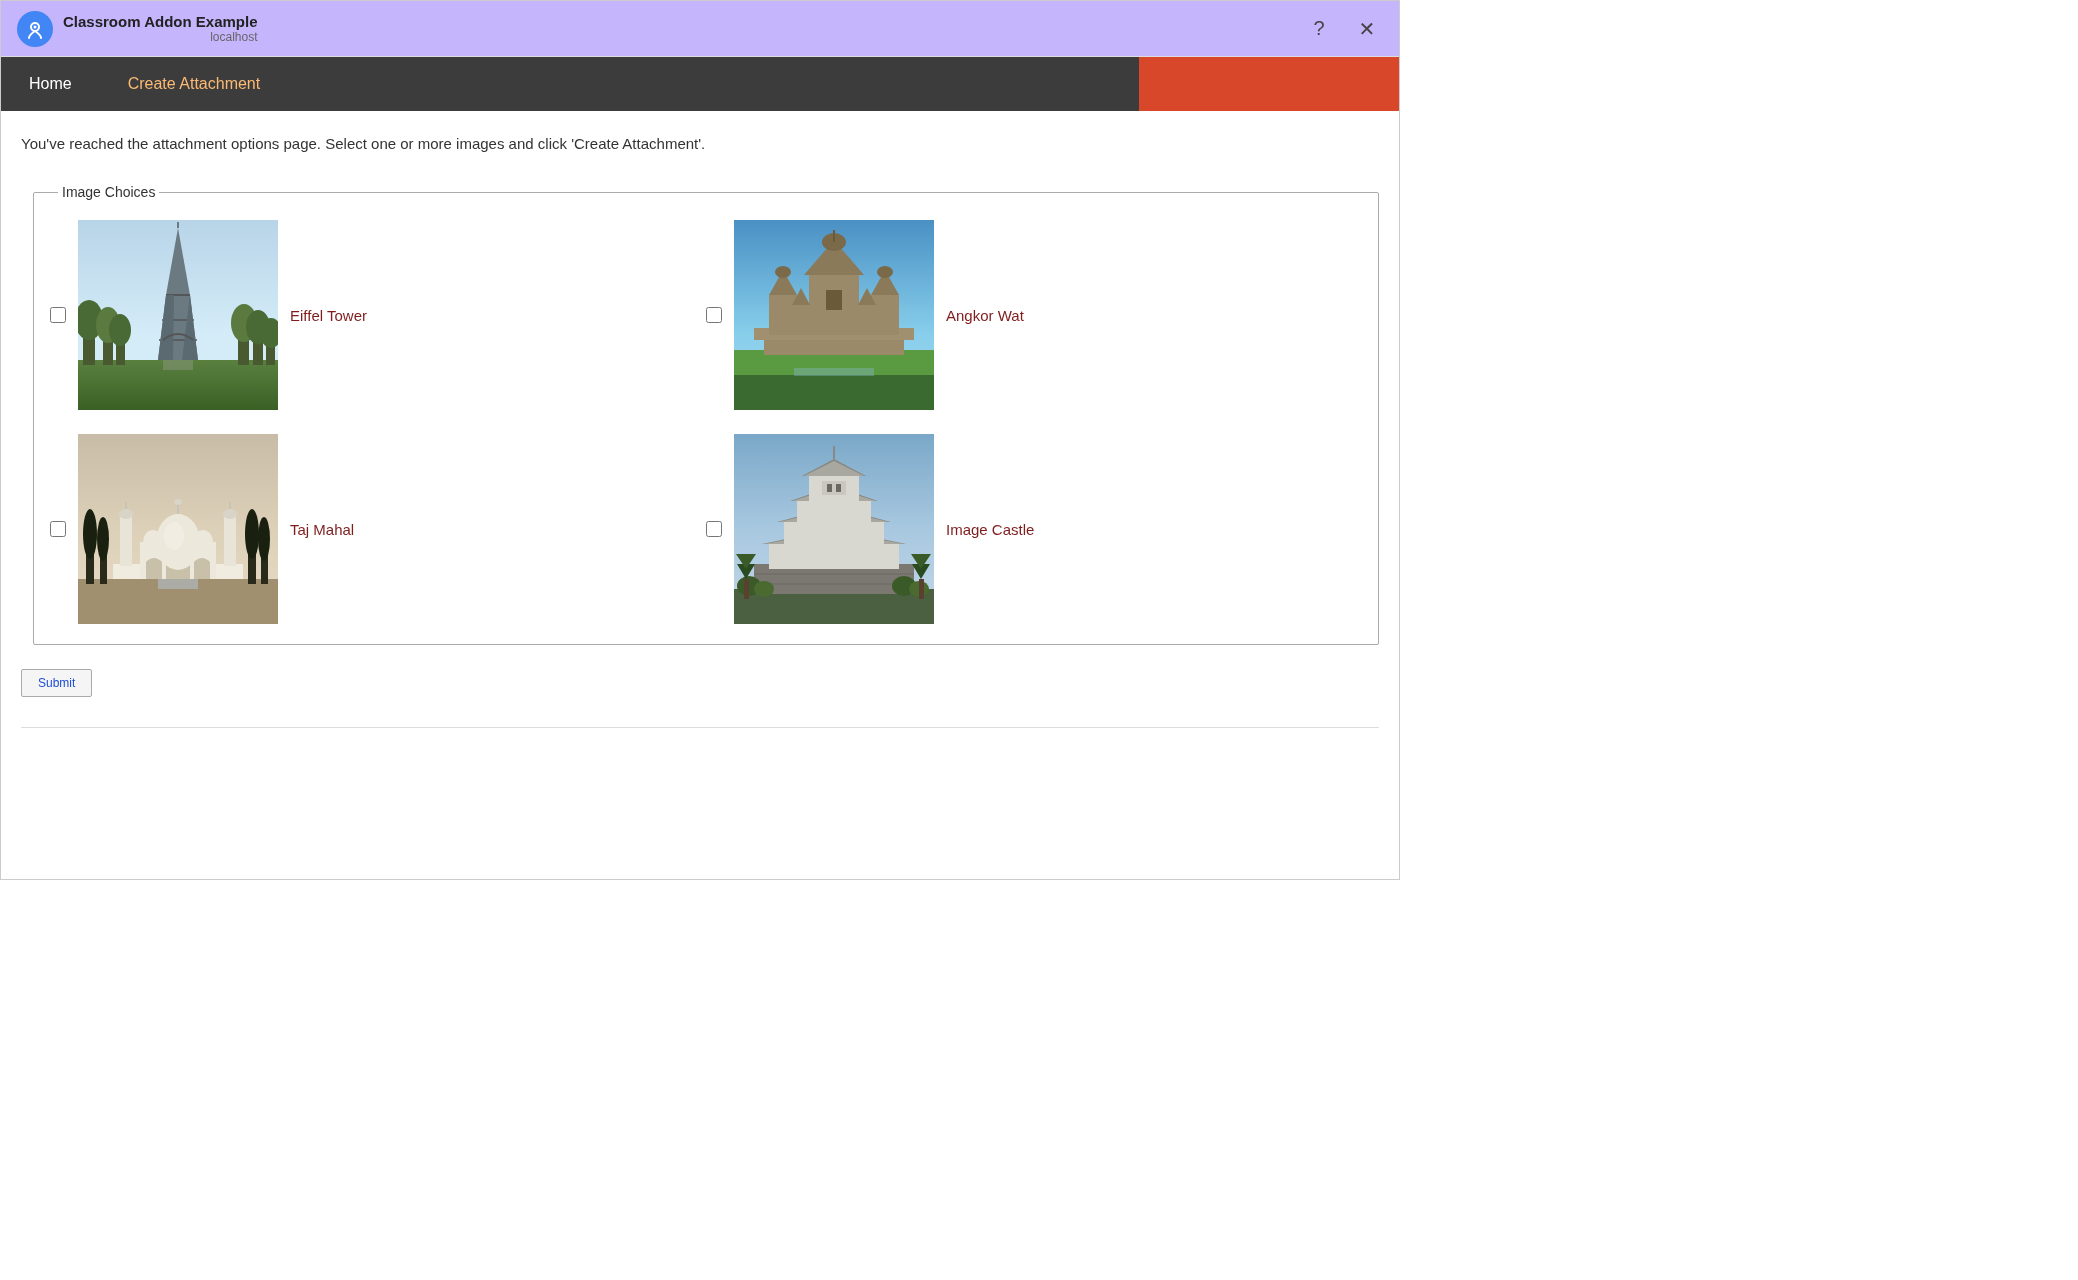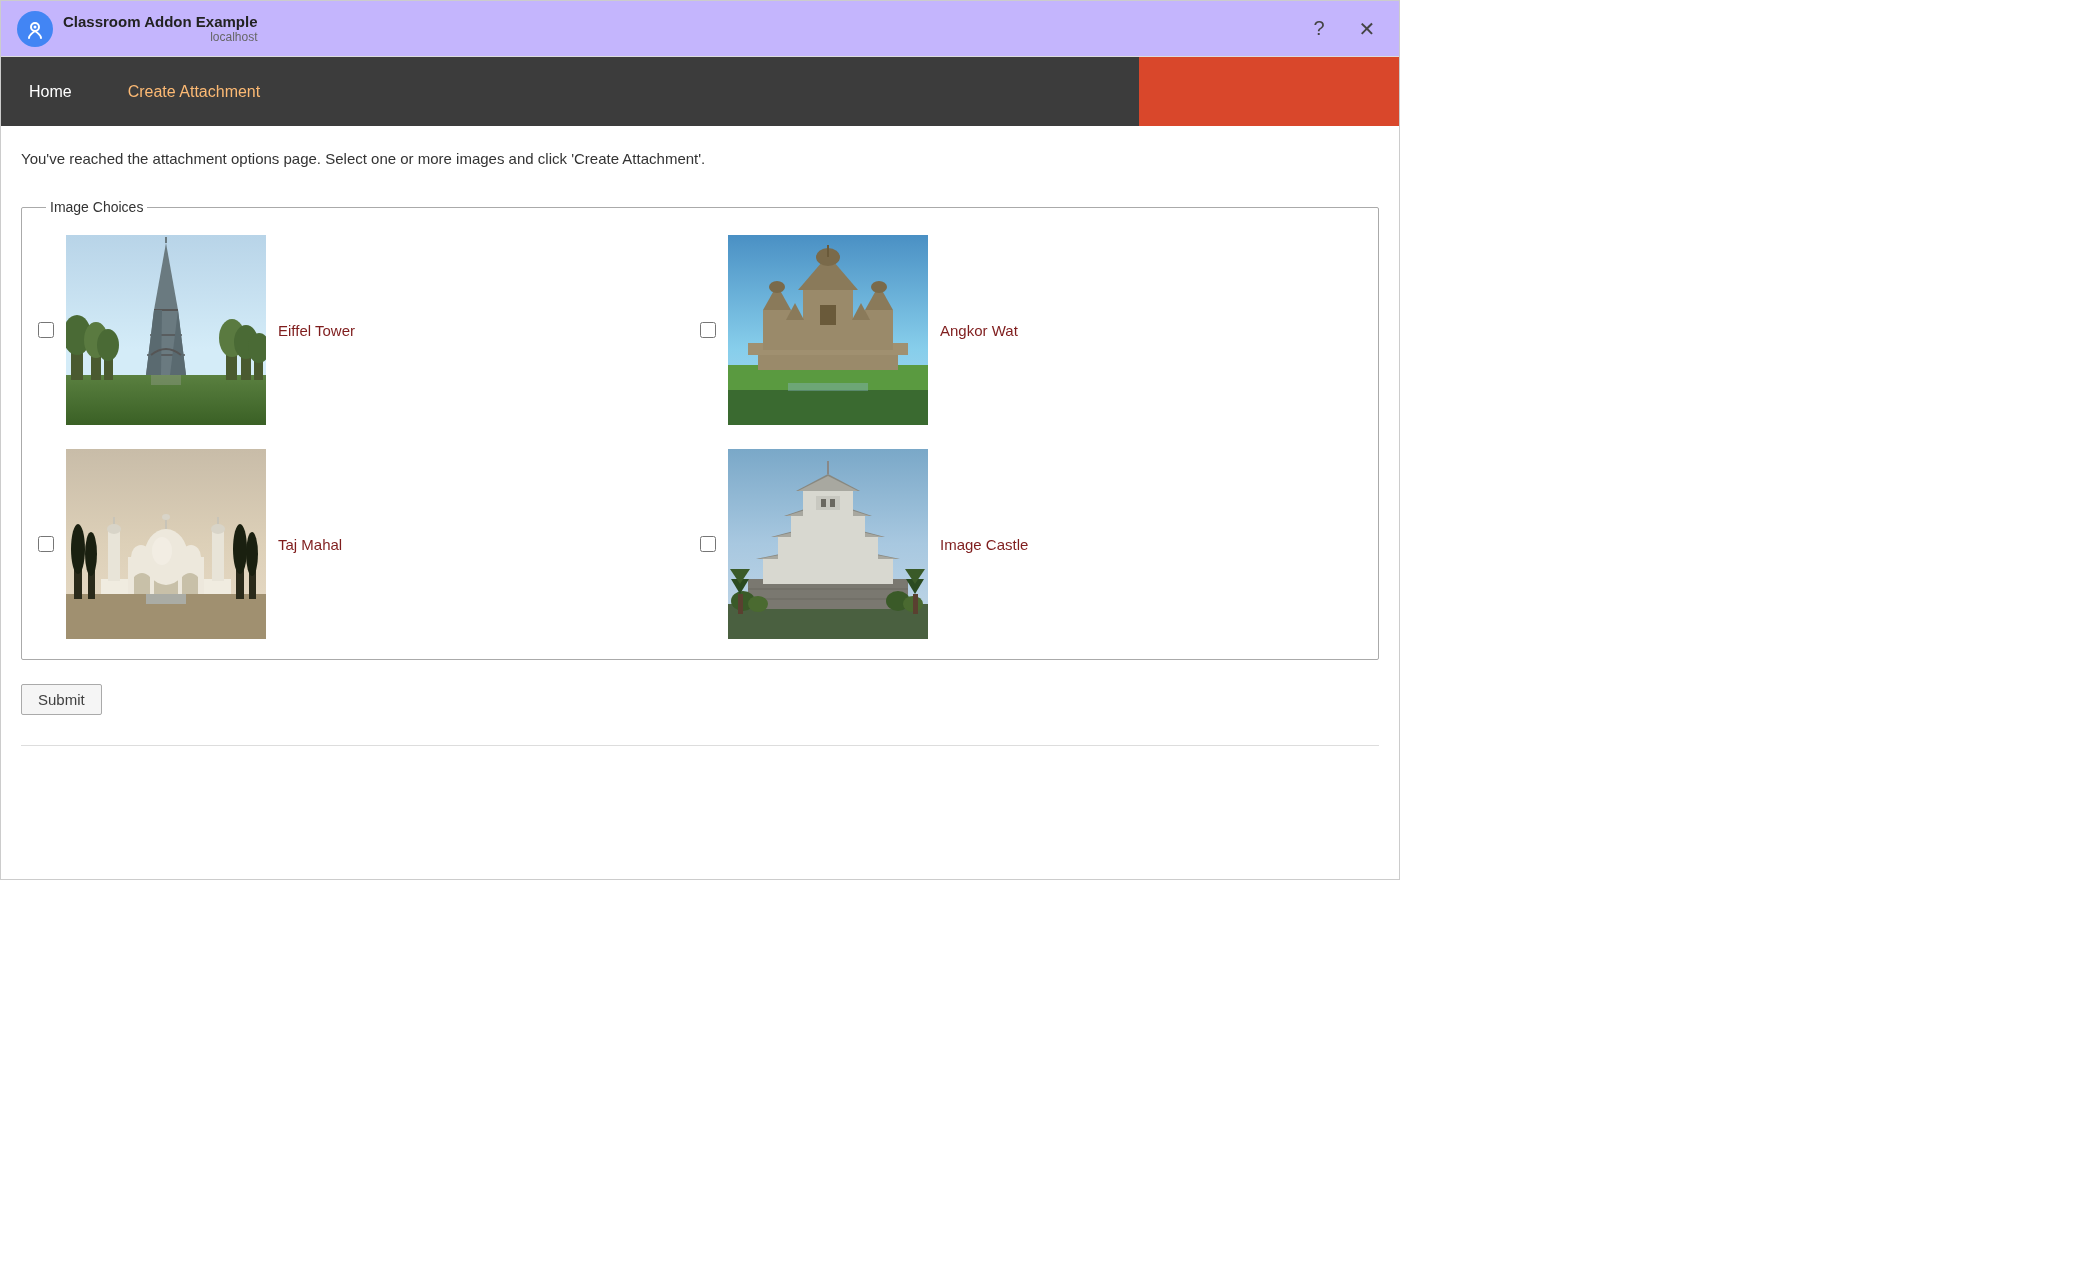--- a/index.html
+++ b/index.html
@@ -77,7 +77,7 @@
       display: flex;
       align-items: stretch;
       background: #3c3c3c;
-      height: 69px;
+      height: 54px;
     }
     .nav-item {
       display: flex;

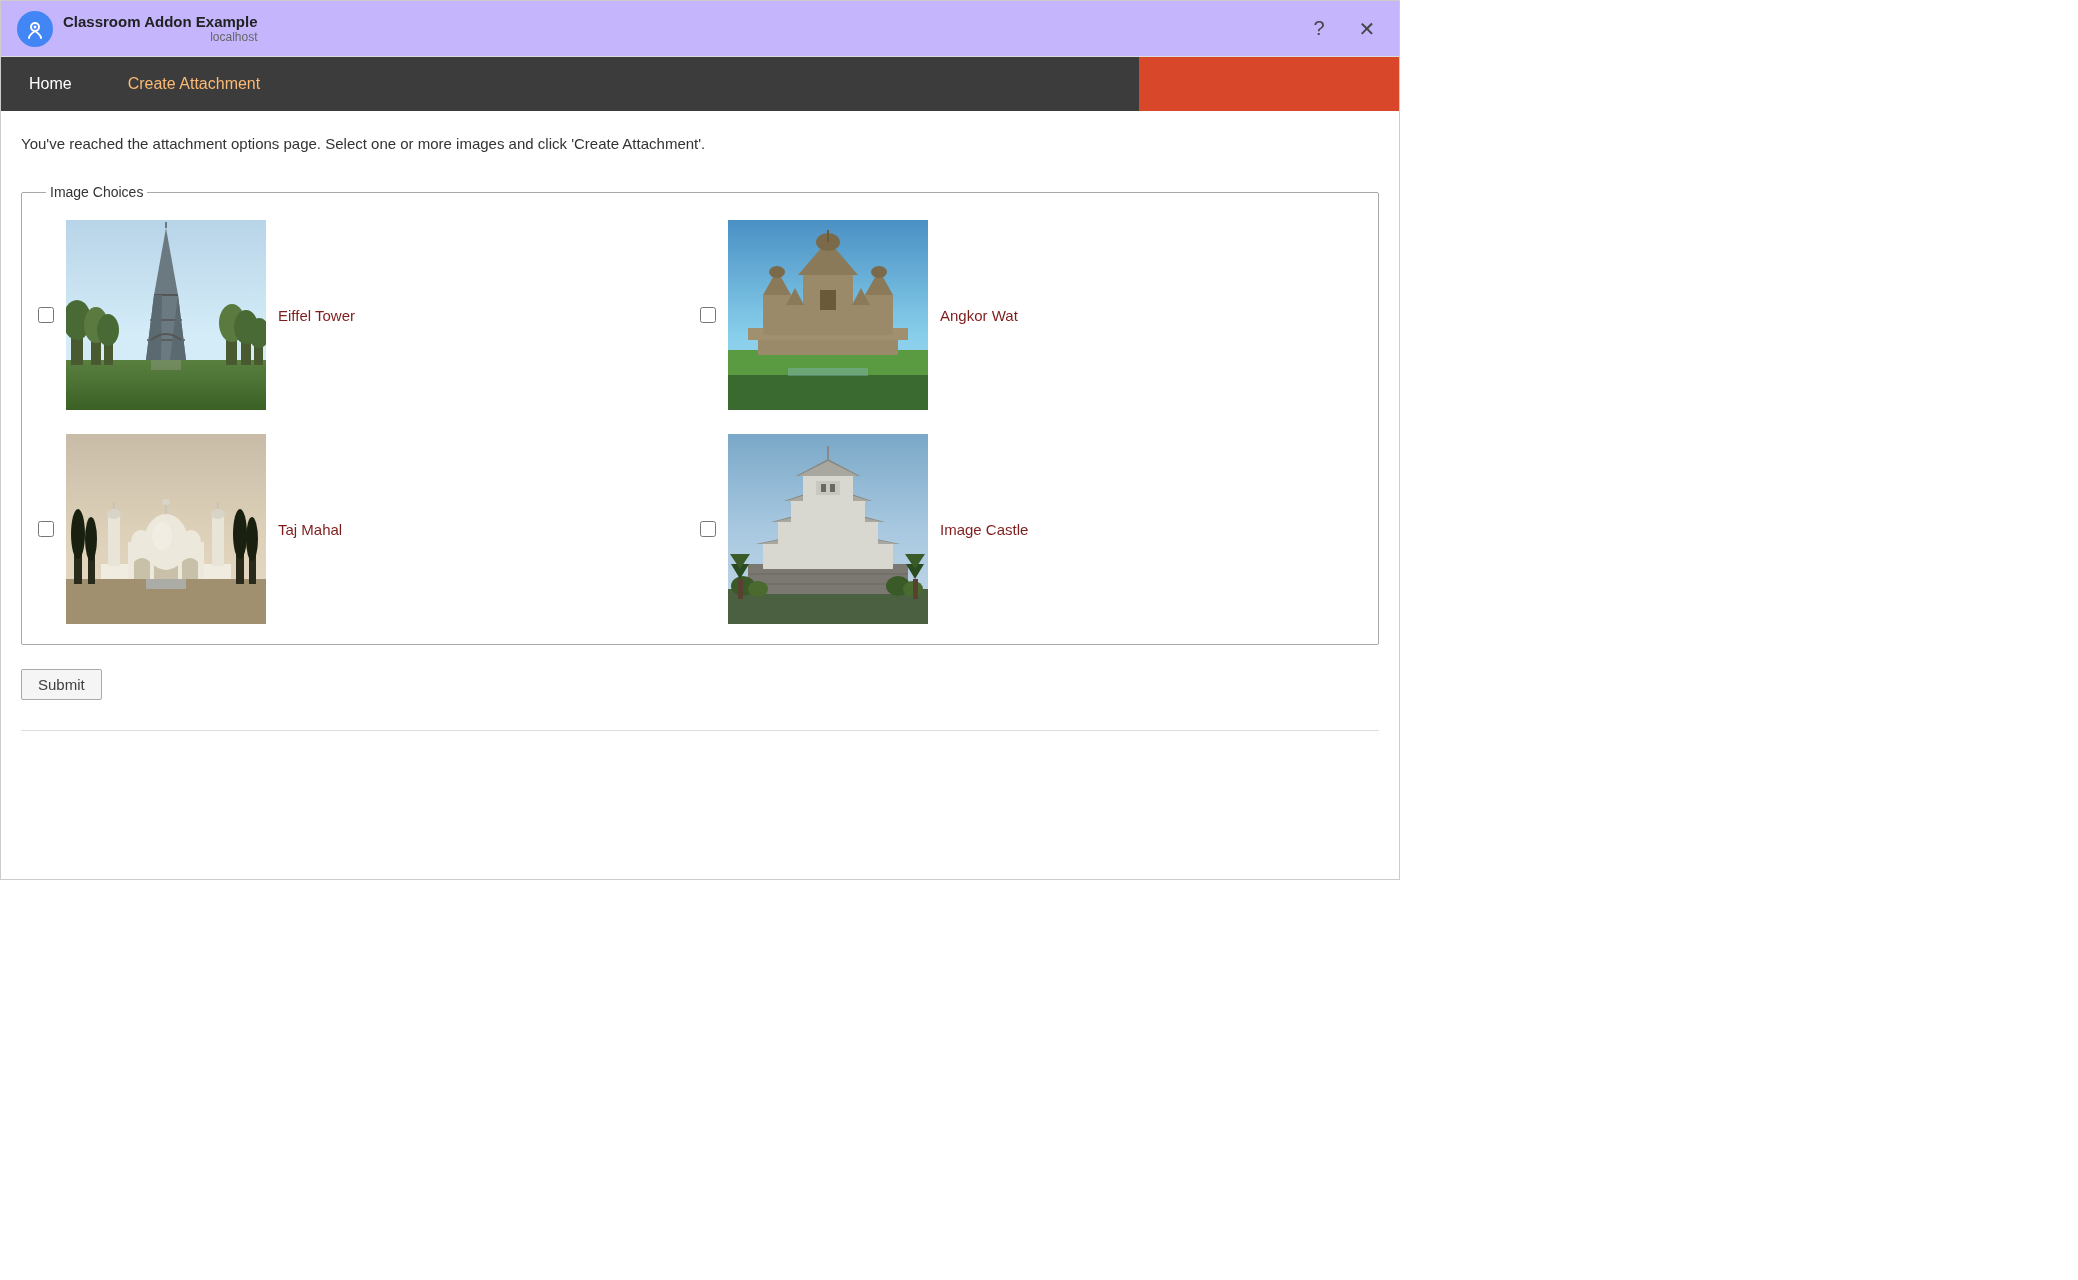--- a/index.html
+++ b/index.html
@@ -117,6 +117,7 @@
       border-radius: 2px;
       padding: 12px 16px 20px 16px;
       margin-bottom: 24px;
+      margin-left: 12px;
     }
     .image-choices-legend {
       font-size: 14px;

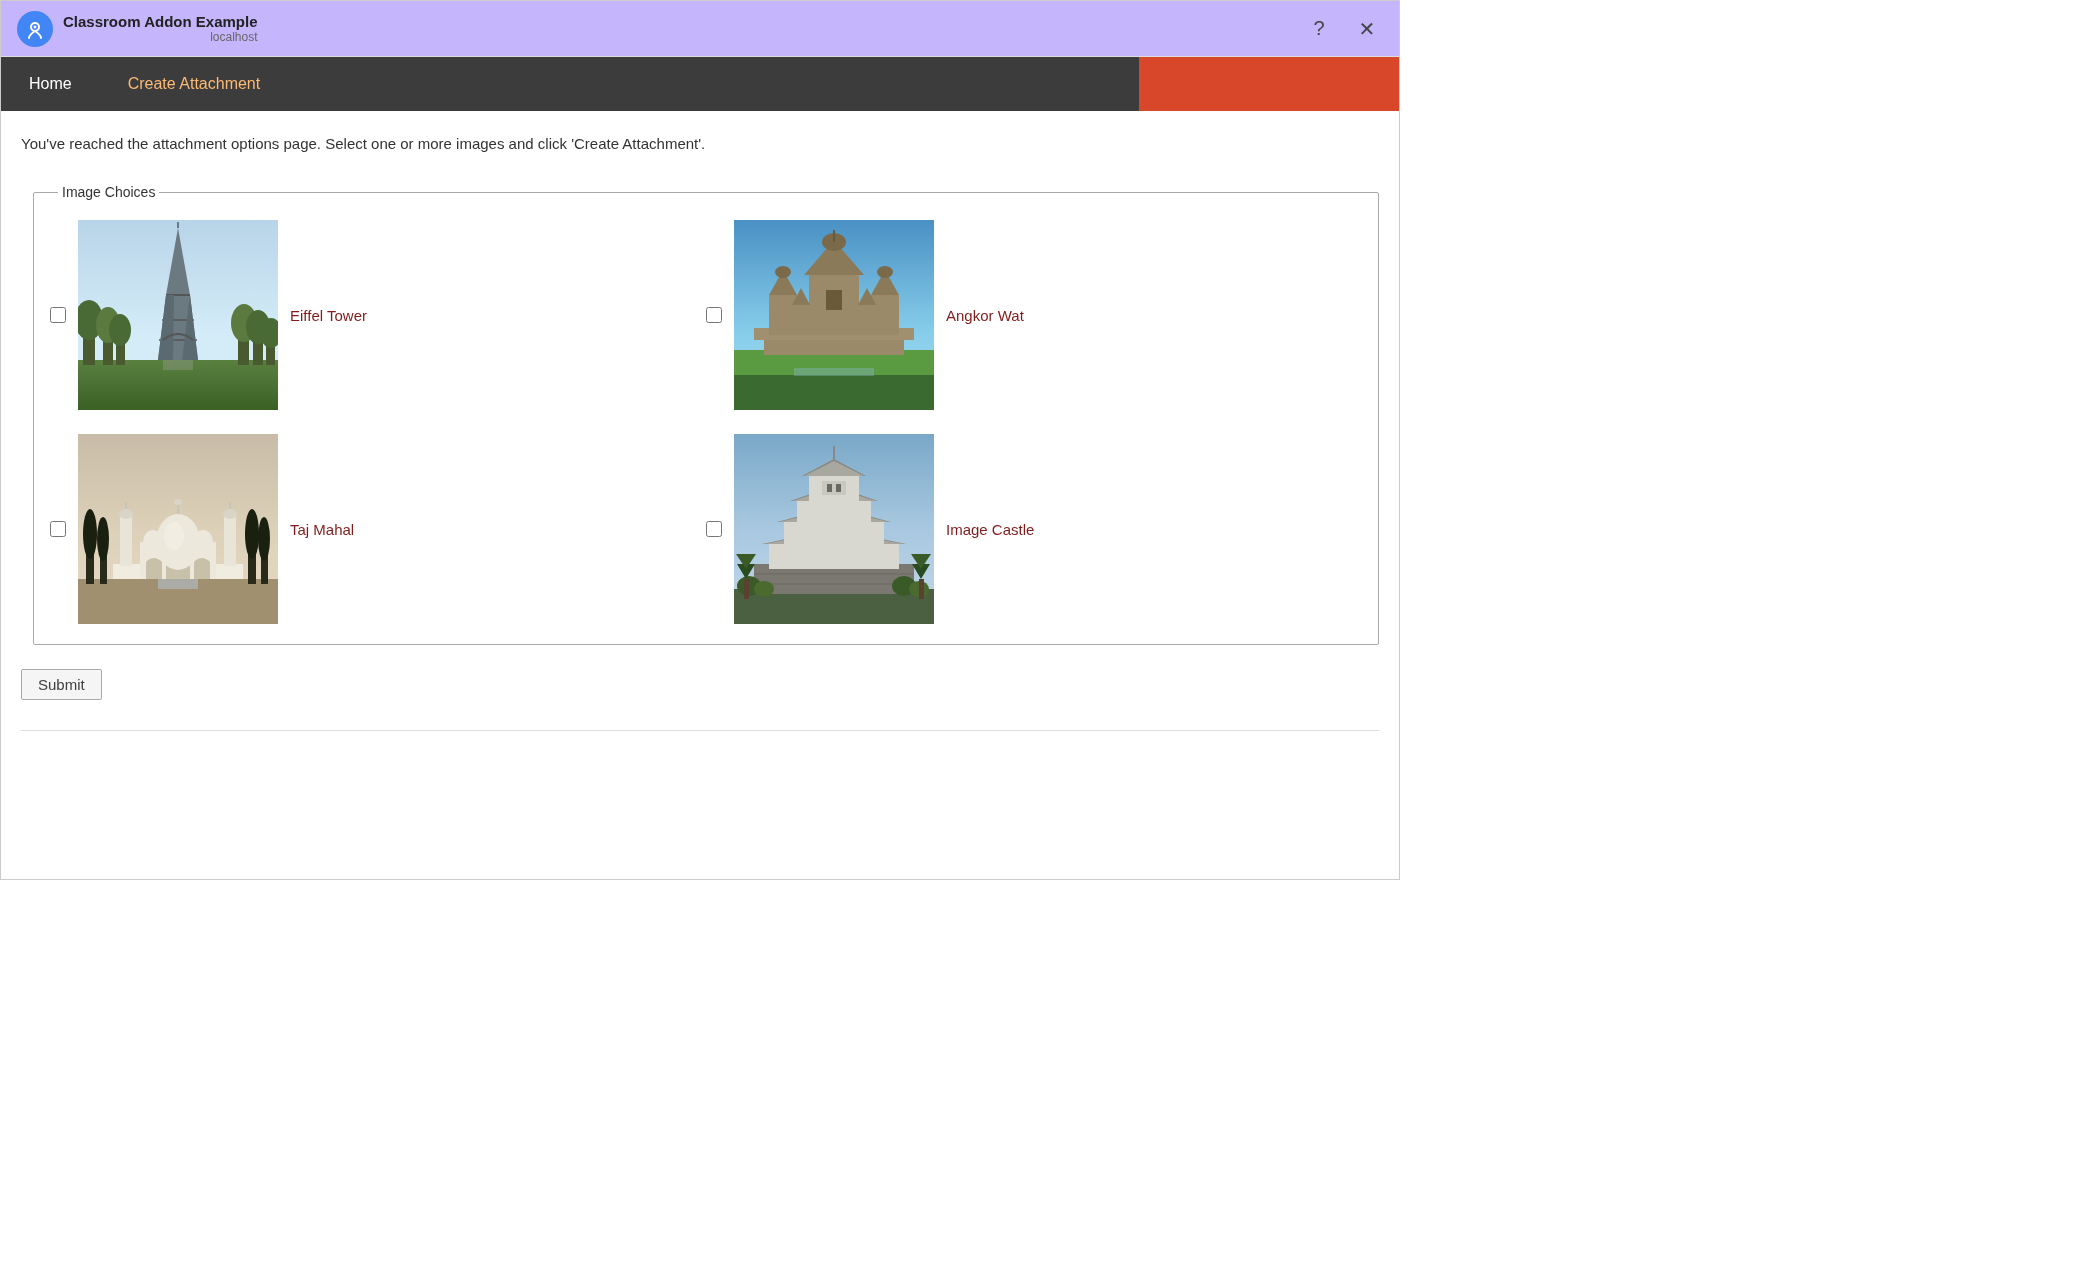--- a/index.html
+++ b/index.html
@@ -180,10 +180,10 @@
       border: 1px solid #aaa;
       background: #f5f5f5;
       padding: 6px 16px;
-      font-size: 15px;
+      font-size: 12px;
       cursor: pointer;
       border-radius: 2px;
-      color: #404040;
+      color: #1d4ed8;
       margin-bottom: 20px;
     }
 

